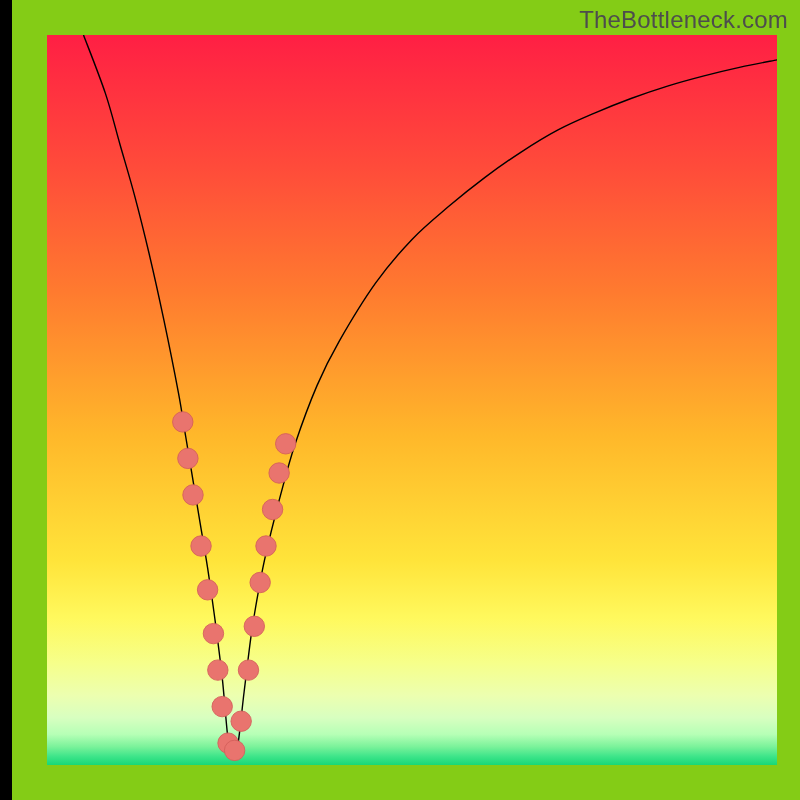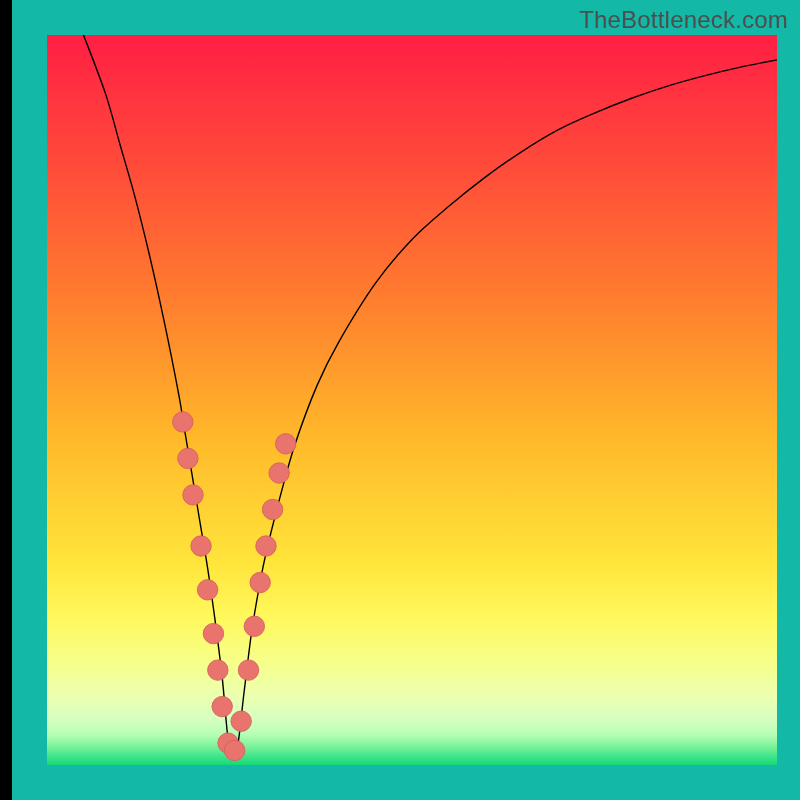--- a/index.html
+++ b/index.html
@@ -14,7 +14,7 @@
   .frame {
     position: absolute;
     inset: 0;
-    background: #14b8a6;
+    background: #84cc16;
     margin-left: 12px;
   }
   .plot {

